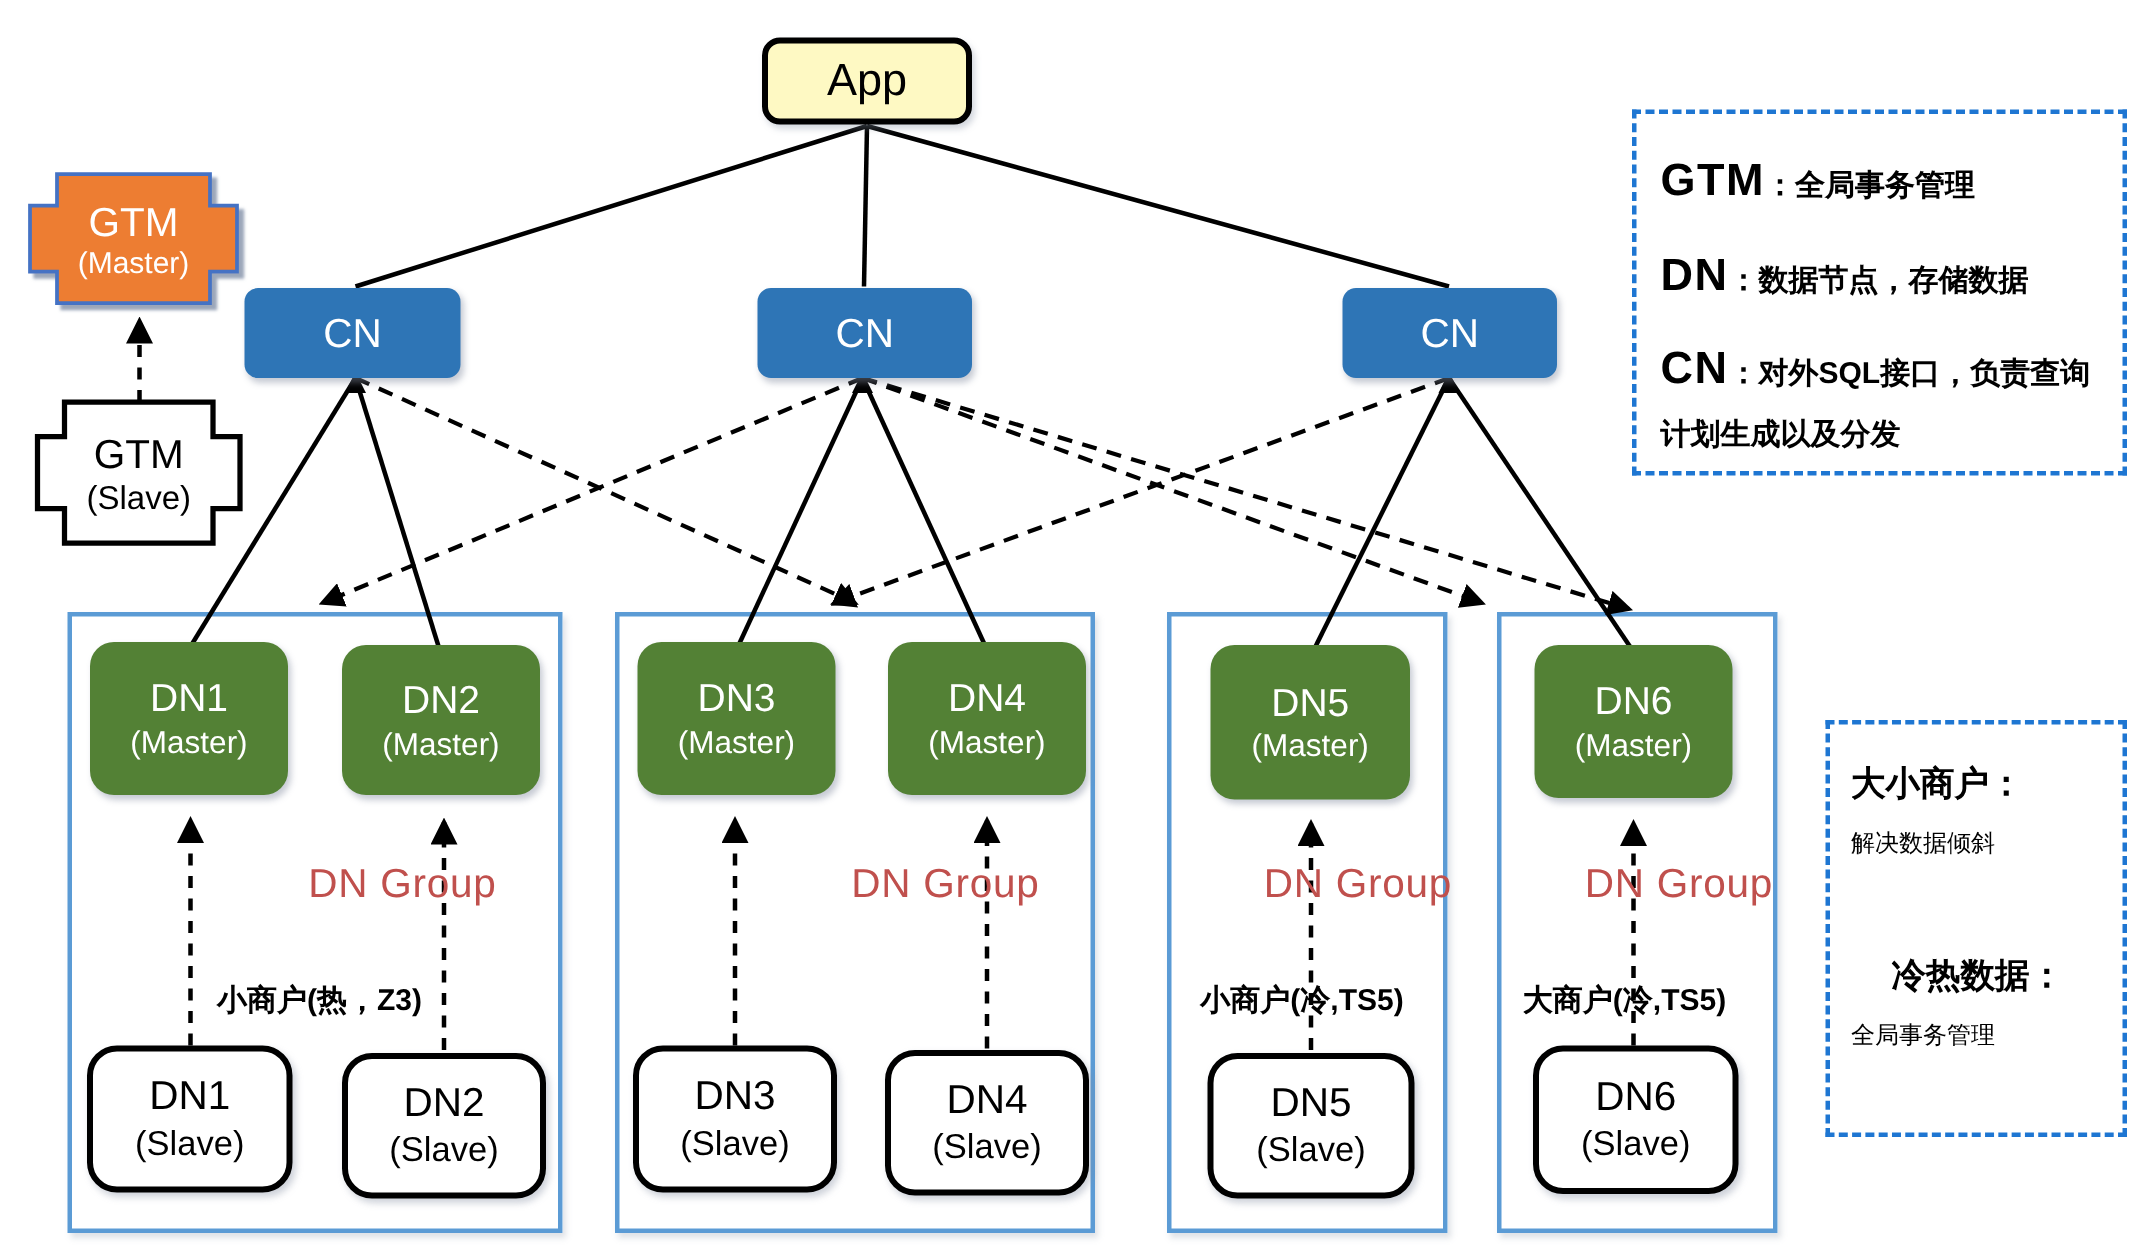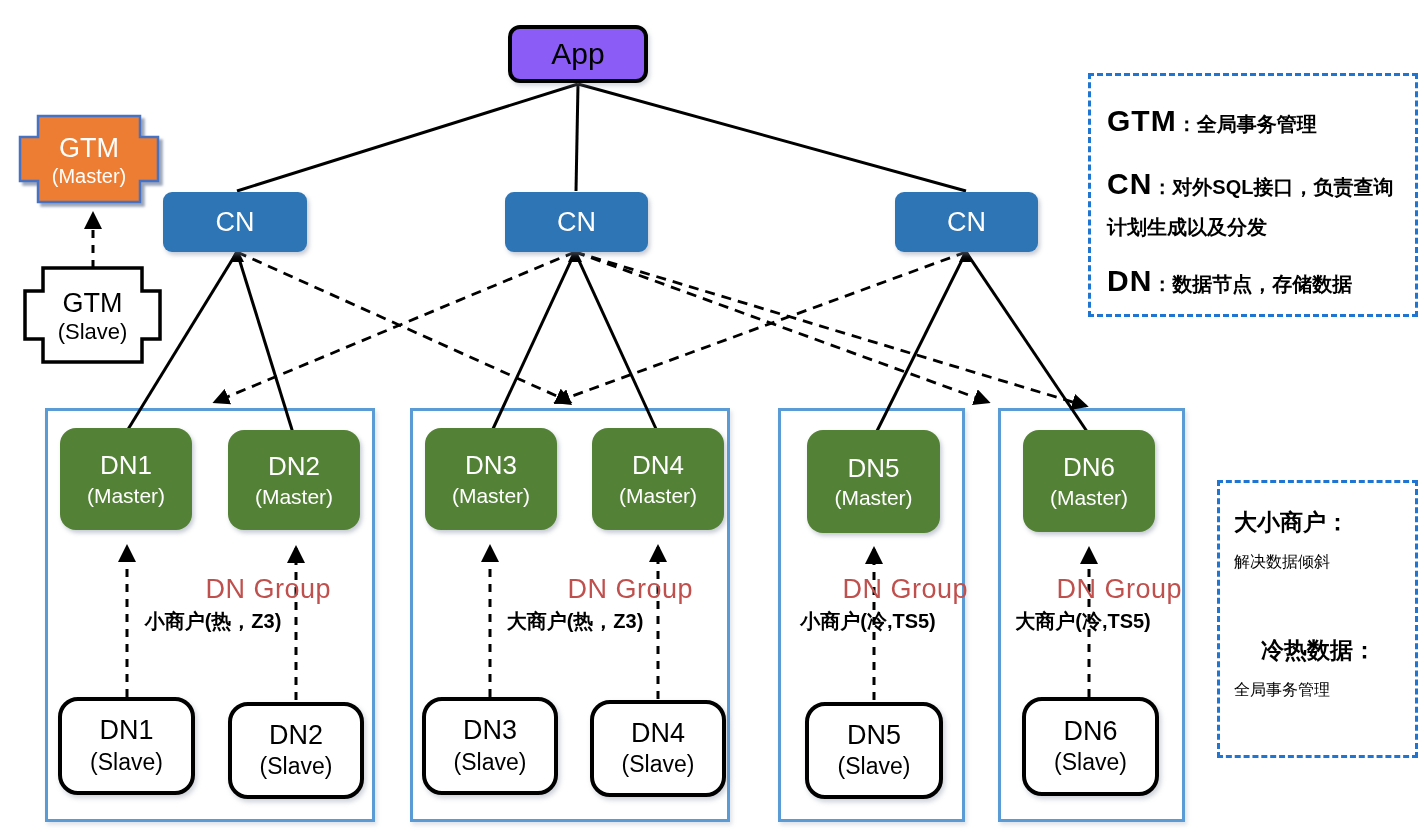--- a/index.html
+++ b/index.html
@@ -13,7 +13,7 @@
     text-align:center;z-index:3;box-sizing:border-box;
   }
   .app{
-    background:#8b5cf6;border:4px solid #000;border-radius:12px;
+    background:#fef9c3;border:4px solid #000;border-radius:12px;
     font-size:30px;color:#000;box-shadow:2px 3px 4px rgba(130,140,160,.35);
   }
   .cn{

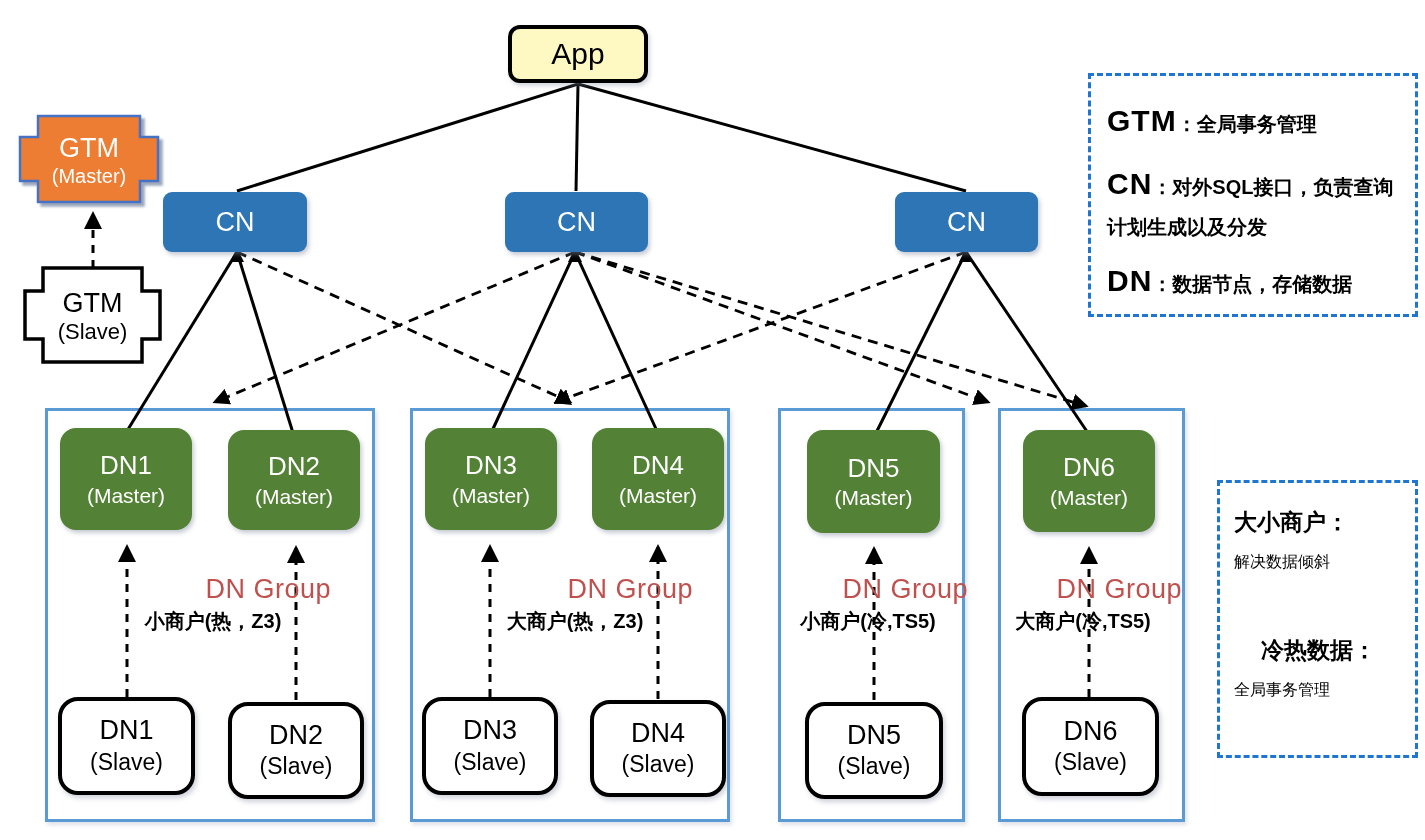--- a/index.html
+++ b/index.html
@@ -211,8 +211,8 @@
 
   <div class="legend legend-top" style="left:1088px;top:73px;width:330px;height:244px">
     <p><span class="term">GTM</span><span>：全局事务管理</span></p>
+    <p><span class="term">DN</span><span>：数据节点，存储数据</span></p>
     <p><span class="term">CN</span><span>：对外SQL接口，负责查询计划生成以及分发</span></p>
-    <p><span class="term">DN</span><span>：数据节点，存储数据</span></p>
   </div>
 
   <div class="legend legend-bottom" style="left:1217px;top:480px;width:201px;height:278px">

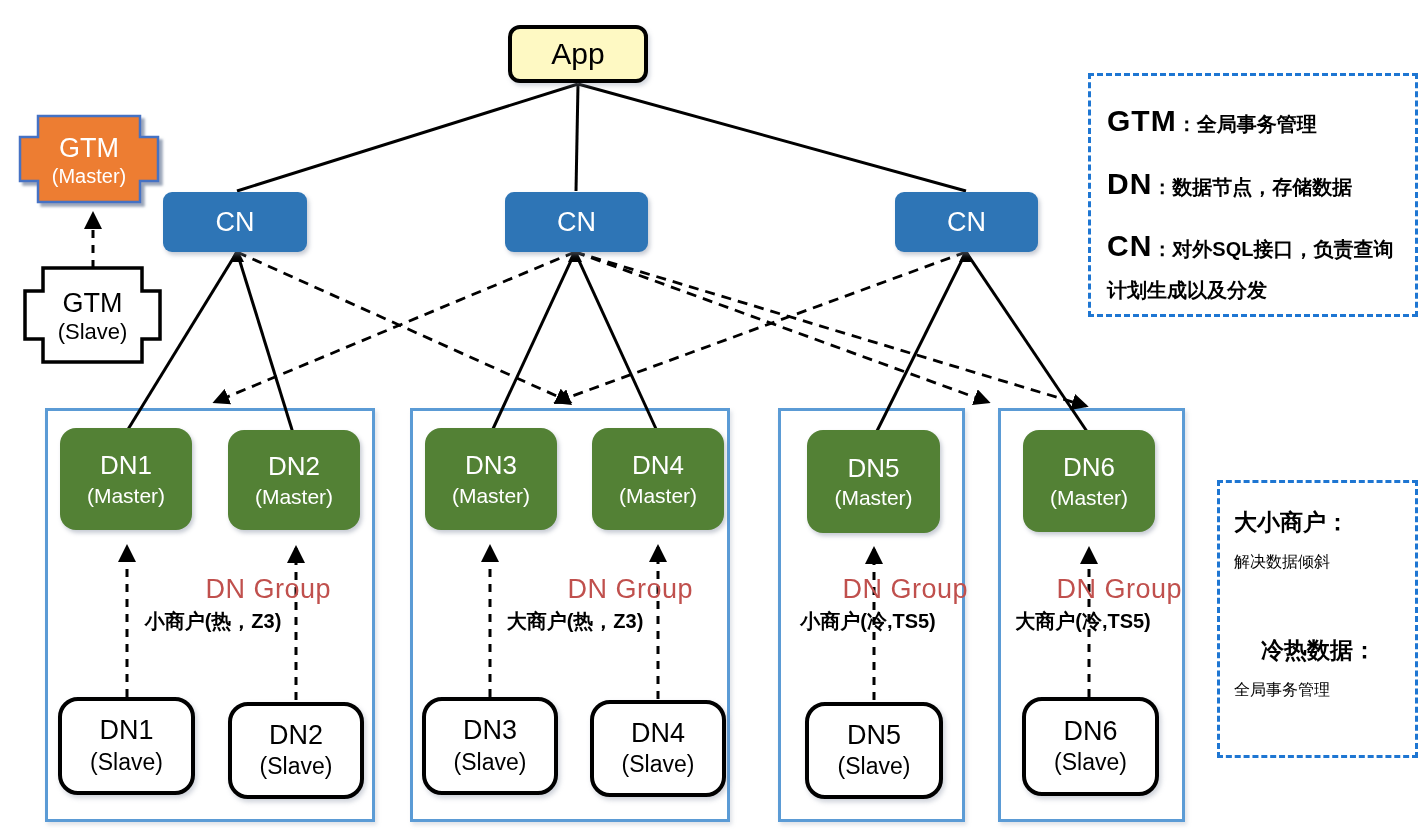--- a/index.html
+++ b/index.html
@@ -48,7 +48,7 @@
     position:absolute;z-index:4;text-align:right;color:#C0504D;font-size:27px;letter-spacing:.5px;
   }
   .dn-group-sub{
-    position:absolute;z-index:4;text-align:center;color:#000;font-size:20px;font-weight:bold;
+    position:absolute;z-index:4;text-align:center;color:#000;font-size:20px;font-weight:bold;margin-top:45px;
   }
   
   .legend{

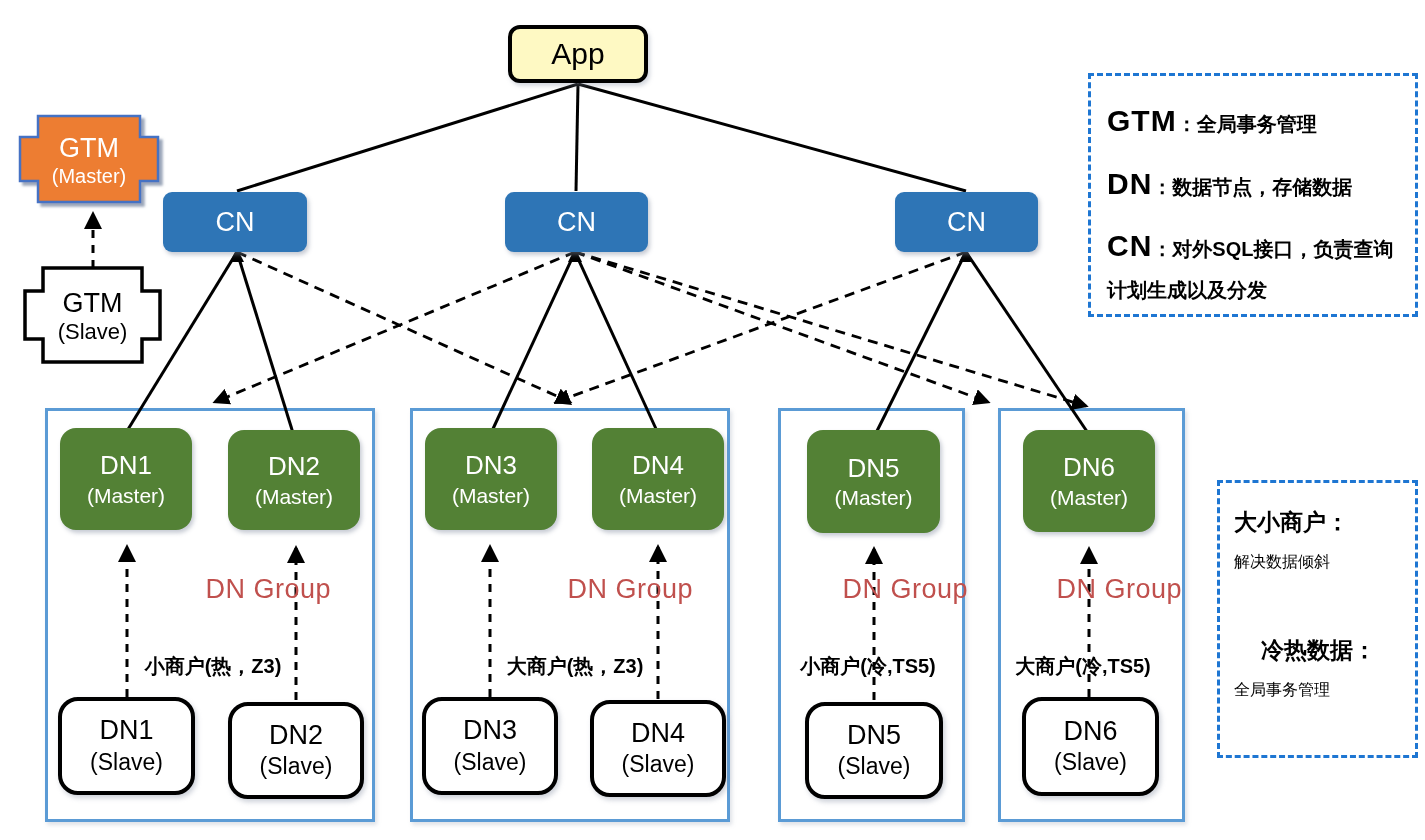--- a/index.html
+++ b/index.html
@@ -178,7 +178,6 @@
   <div class="dn-group-label" style="left:96px;top:574px;width:235px">DN Group</div>
   <div class="dn-group-sub" style="left:88px;top:608px;width:250px">小商户(热，Z3)</div>
   <div class="dn-group-label" style="left:458px;top:574px;width:235px">DN Group</div>
-  <div class="dn-group-sub" style="left:450px;top:608px;width:250px">大商户(热，Z3)</div>
   <div class="dn-group-label" style="left:768px;top:574px;width:200px">DN Group</div>
   <div class="dn-group-sub" style="left:763px;top:608px;width:210px">小商户(冷,TS5)</div>
   <div class="dn-group-label" style="left:982px;top:574px;width:200px">DN Group</div>

